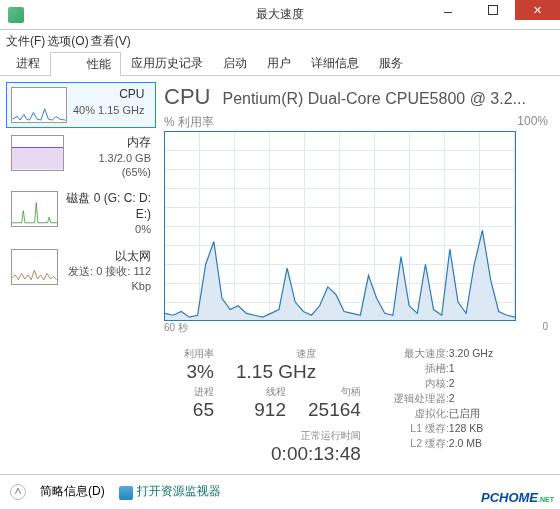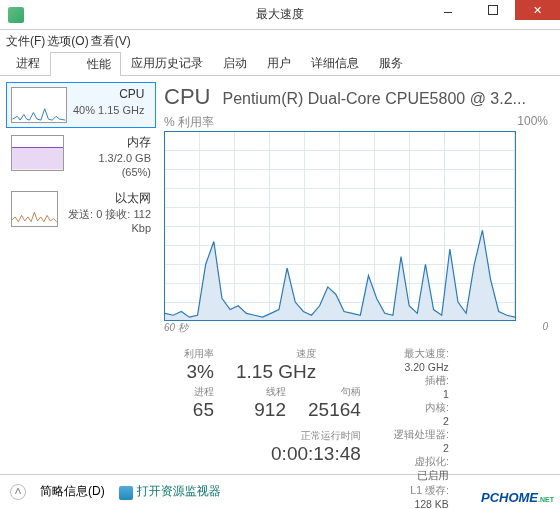--- a/index.html
+++ b/index.html
@@ -116,6 +116,15 @@
     </div>
     <div class="side-item">
       <div class="thumb"><svg viewBox="0 0 56 36">
+            <polyline fill="none" stroke="#3a9c3a" stroke-width="1" points="0,35 12,35 14,20 16,35 28,35 30,10 32,35 44,35 46,28 48,35 56,35"></polyline>
+          </svg></div>
+      <div class="info">
+          <div class="name">磁盘 0 (G: C: D: E:)</div>
+          <div>0%</div>
+        </div>
+    </div>
+    <div class="side-item">
+      <div class="thumb"><svg viewBox="0 0 56 36">
             <polyline fill="none" stroke="#b86a2a" stroke-width="1" points="0,32 4,28 8,34 12,26 16,33 20,28 24,34 28,22 32,33 36,28 40,34 44,26 48,33 52,30 56,34"></polyline>
           </svg></div>
       <div class="info">

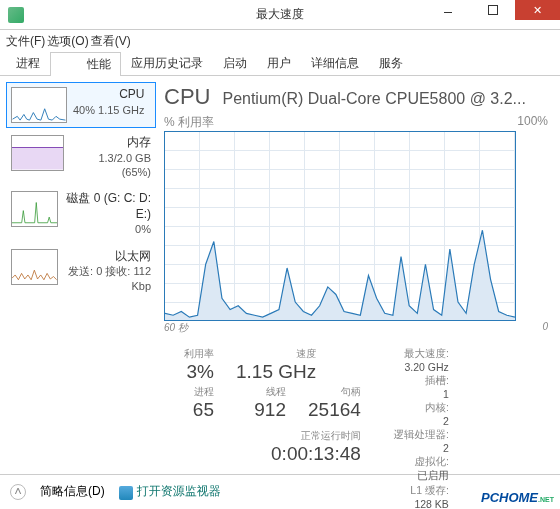--- a/index.html
+++ b/index.html
@@ -42,7 +42,7 @@
   repeating-linear-gradient(to bottom, transparent 0, transparent 18px, #e0e8f0 18px, #e0e8f0 19px);
   position: relative; overflow: hidden; }
 .chart svg { position: absolute; inset: 0; }
-.xlabels { display: flex; justify-content: space-between; font-size: 10px; color: #888; margin-bottom: 2px; font-style: italic; }
+.xlabels { display: flex; justify-content: space-between; font-size: 10px; color: #888; margin-bottom: 2px; }
 
 .stats { display: flex; gap: 0; margin-top: 12px; }
 .statcol { display: flex; flex-direction: column; gap: 0; }

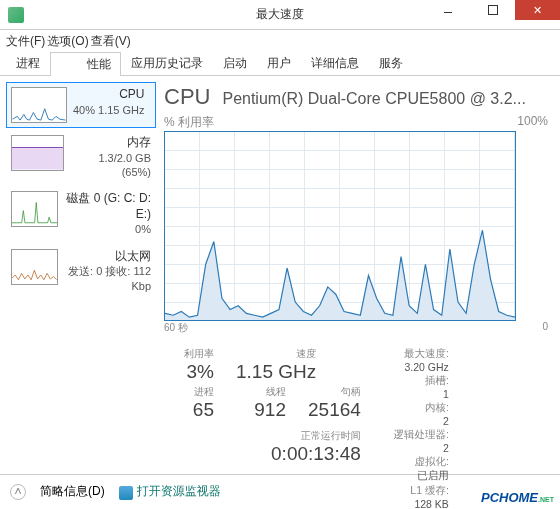--- a/index.html
+++ b/index.html
@@ -51,7 +51,7 @@
 .stat .lbl { font-size: 10px; color: #888; }
 .stat .val { font-size: 19px; color: #444; }
 .rightcol { margin-left: 30px; font-size: 10.5px; color: #555; display: flex; flex-direction: column; gap: 1px; }
-.rightcol .row { display: flex; flex-direction: column; }
+.rightcol .row { display: flex; }
 .rightcol .row .k { width: 58px; color: #888; }
 .uptime-lbl { font-size: 10px; color: #888; margin-top: 6px; }
 .uptime-val { font-size: 19px; color: #444; }

